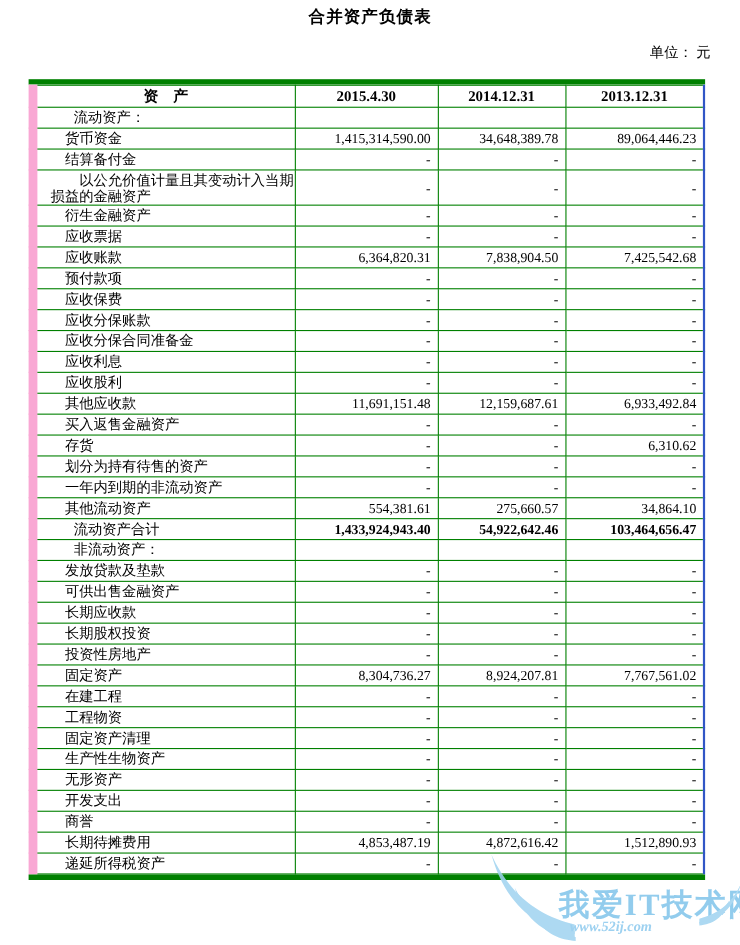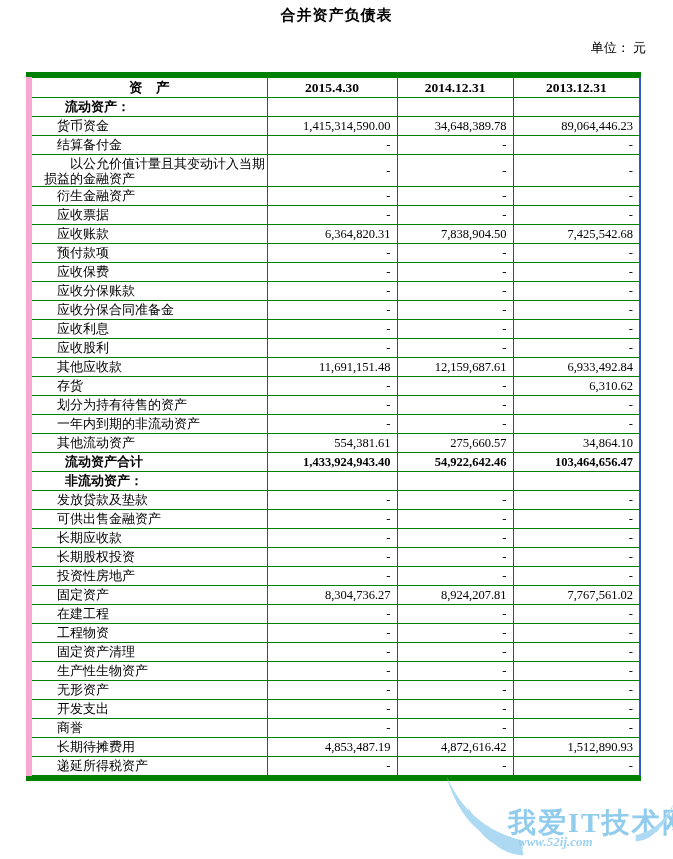--- a/index.html
+++ b/index.html
@@ -24,7 +24,7 @@
   .green-bar{height:5px;background:#008000;}
   table{
     width:100%;border-collapse:collapse;table-layout:fixed;
-    border-left:6px solid #f9a8d4;border-right:2px solid #3156c6;
+    border-left:8px solid #f9a8d4;border-right:2px solid #3156c6;
     background:#fff;
   }
   th,td{border:1px solid #008000;padding:0;}

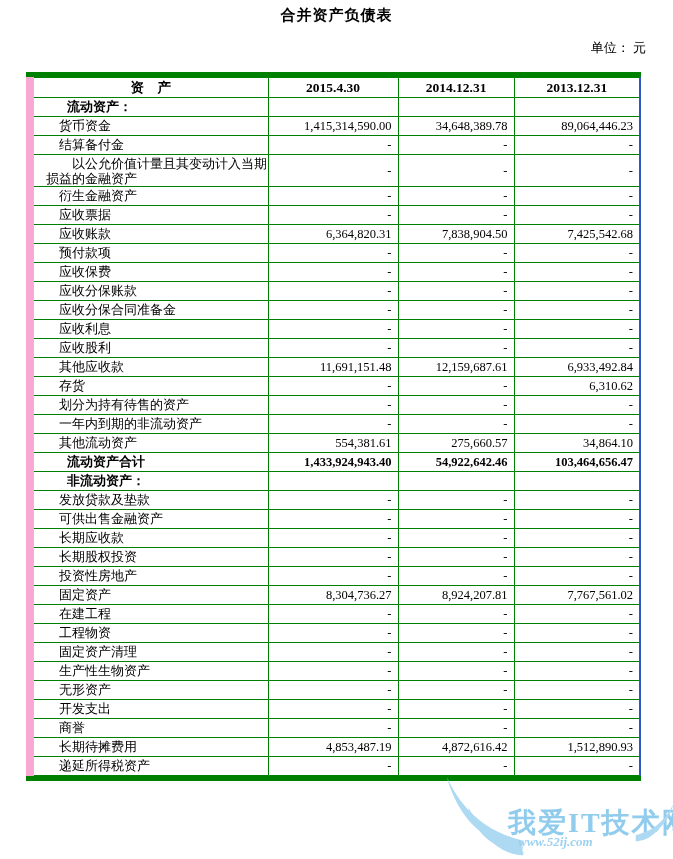--- a/index.html
+++ b/index.html
@@ -36,7 +36,7 @@
   td.label{text-align:left;padding-left:25px;white-space:nowrap;overflow:hidden;}
   td.num{text-align:right;padding-right:6px;font-size:12.5px;}
   tr.row-section td.label,
-  tr.row-total td.label{padding-left:33px;font-weight:bold;margin-top:28px;}
+  tr.row-total td.label{padding-left:33px;font-weight:normal;margin-top:28px;}
   tr.row-total td.num{font-weight:bold;}
   tr.row-item-tall td{height:31px;}
   tr.row-item-tall td.label{

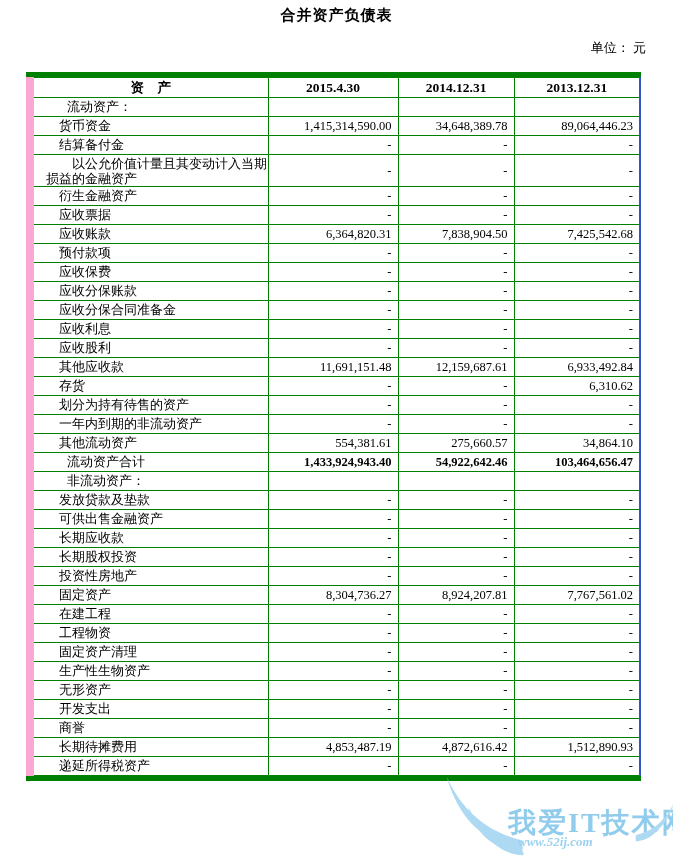--- a/index.html
+++ b/index.html
@@ -170,6 +170,12 @@
     <td class="num">6,933,492.84</td>
   </tr>
         <tr class="row-item">
+    <td class="label">买入返售金融资产</td>
+    <td class="num">-</td>
+    <td class="num">-</td>
+    <td class="num">-</td>
+  </tr>
+        <tr class="row-item">
     <td class="label">存货</td>
     <td class="num">-</td>
     <td class="num">-</td>

